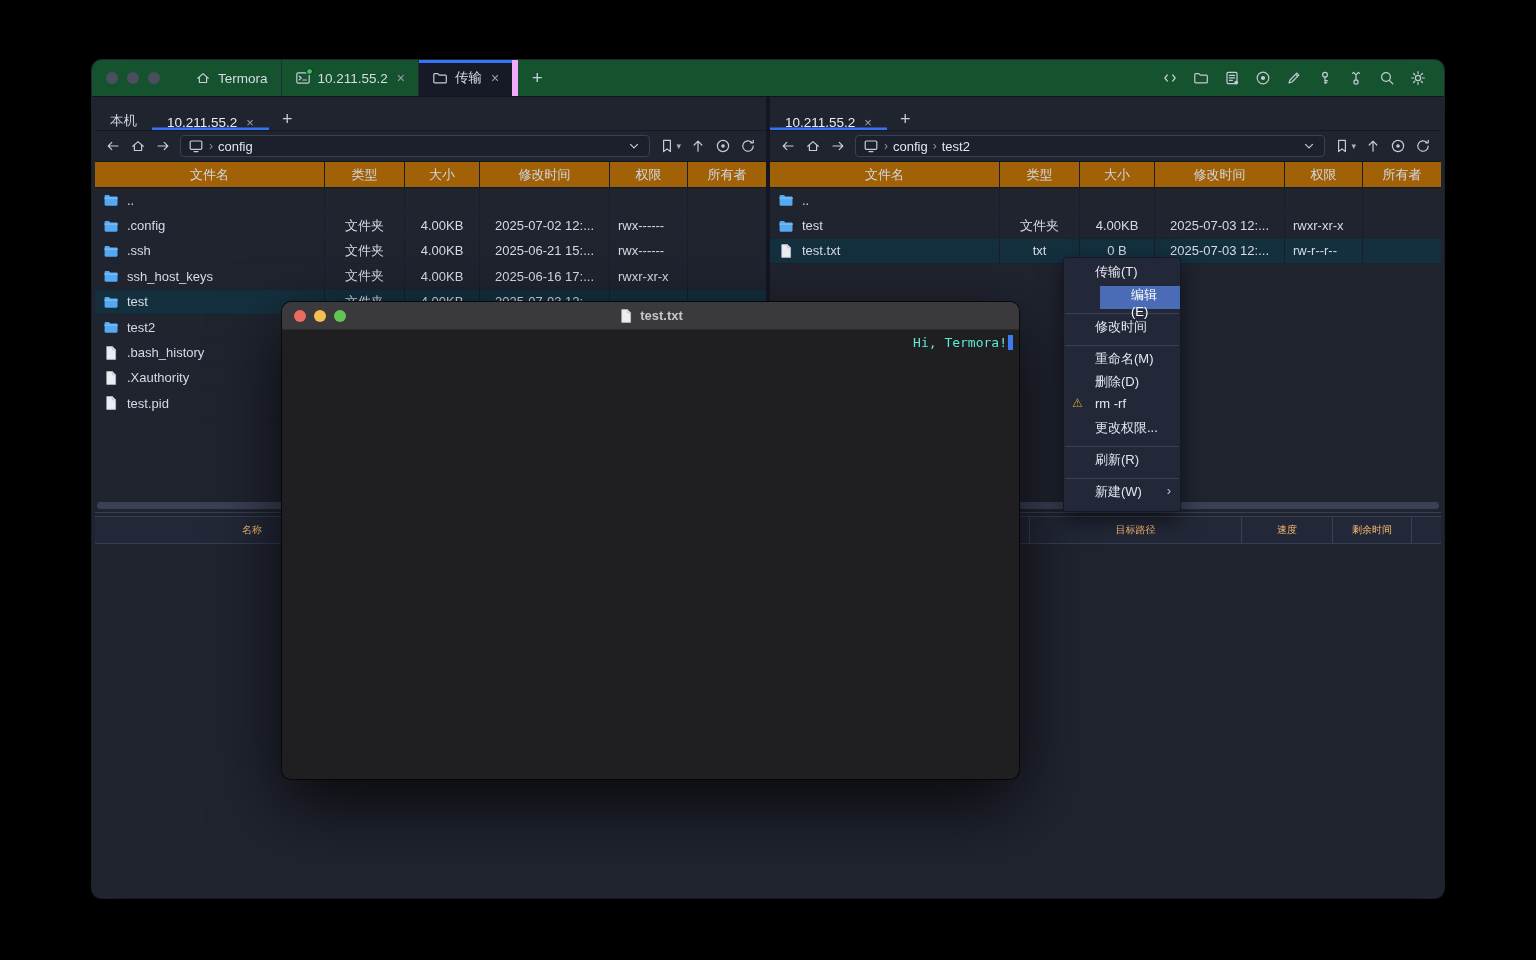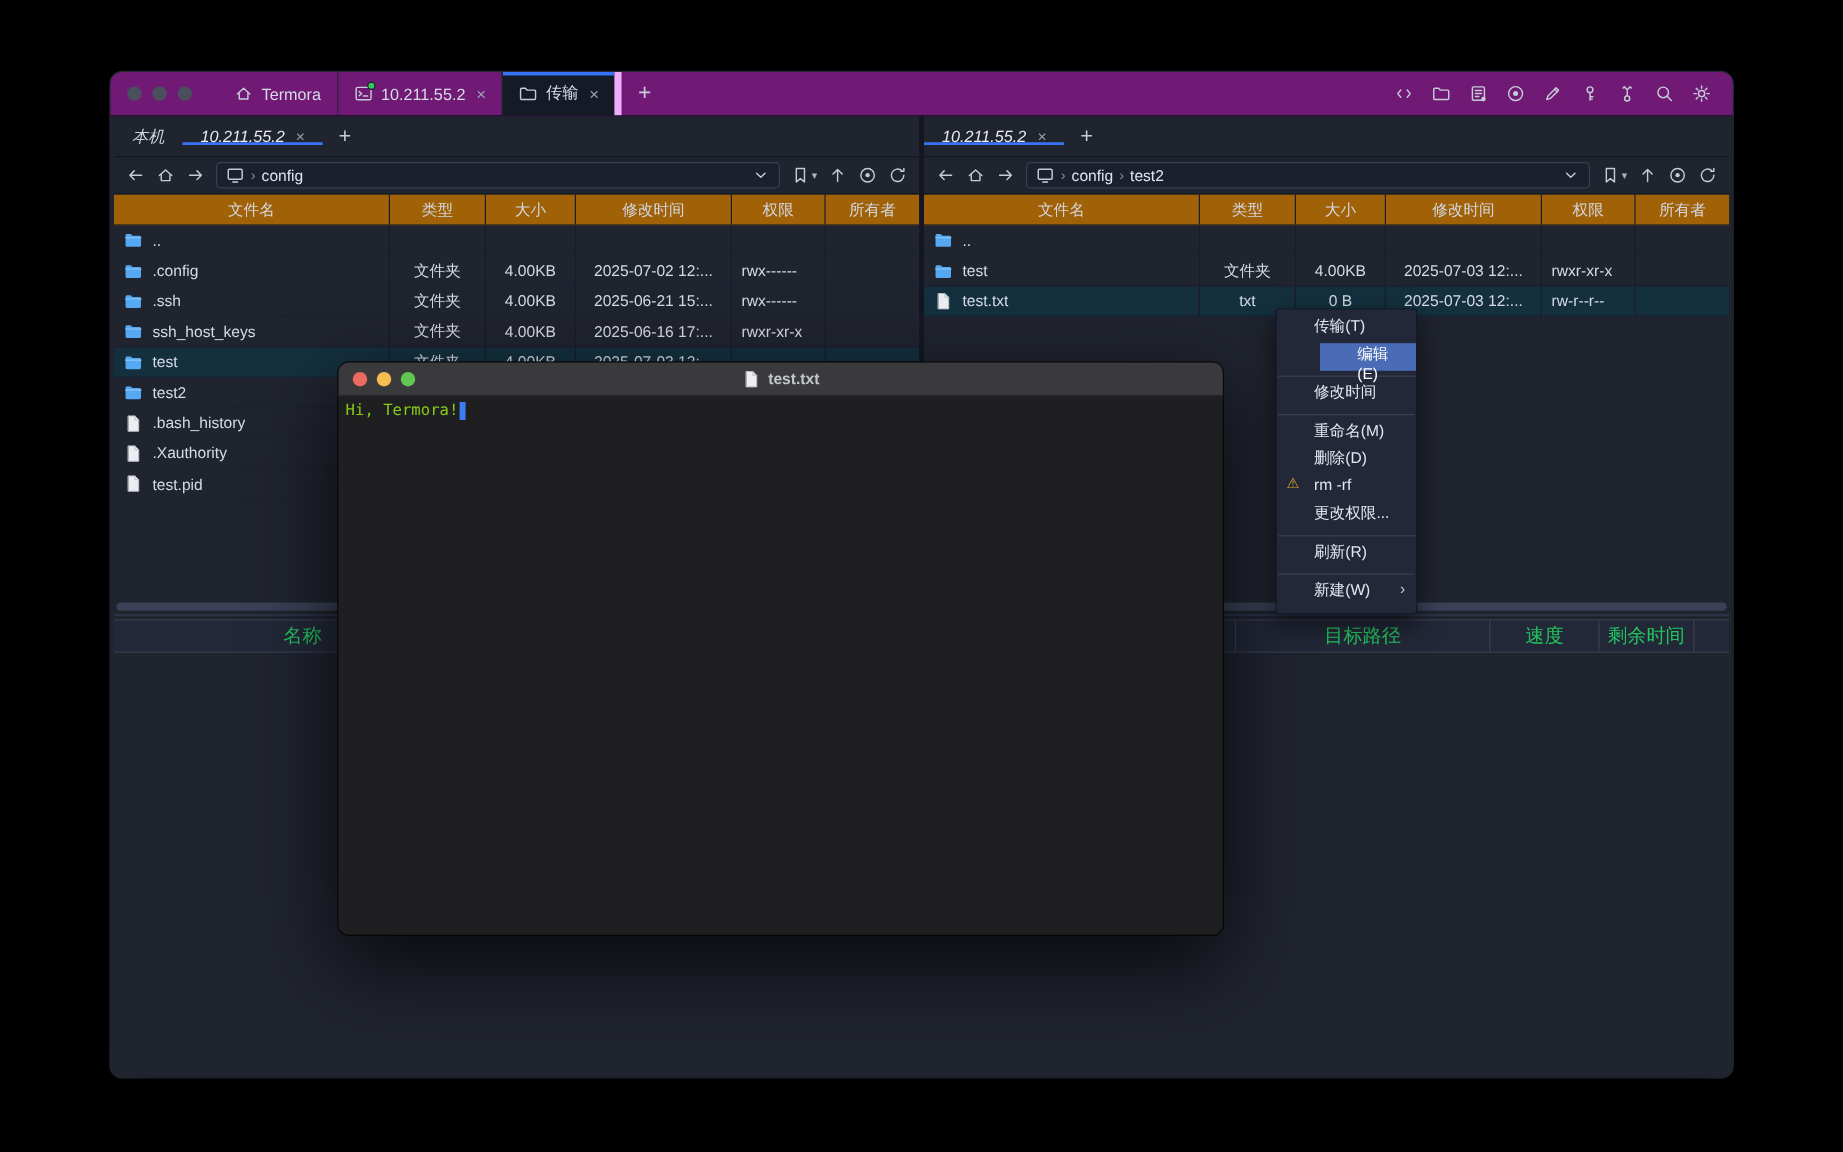--- a/index.html
+++ b/index.html
@@ -15,7 +15,7 @@
     box-shadow:0 18px 60px rgba(0,0,0,.7), 0 0 0 1px #2b3040; }
 
   
-  .titlebar { height:37px; display:flex; align-items:center; background:#701a75;
+  .titlebar { height:37px; display:flex; align-items:center; background:#14532d;
     border-bottom:1px solid #10131d; }
   .traffic { display:flex; gap:9px; padding:0 22px 0 14px; }
   .tdot { width:12px; height:12px; border-radius:50%; background:#4a4f5d; }

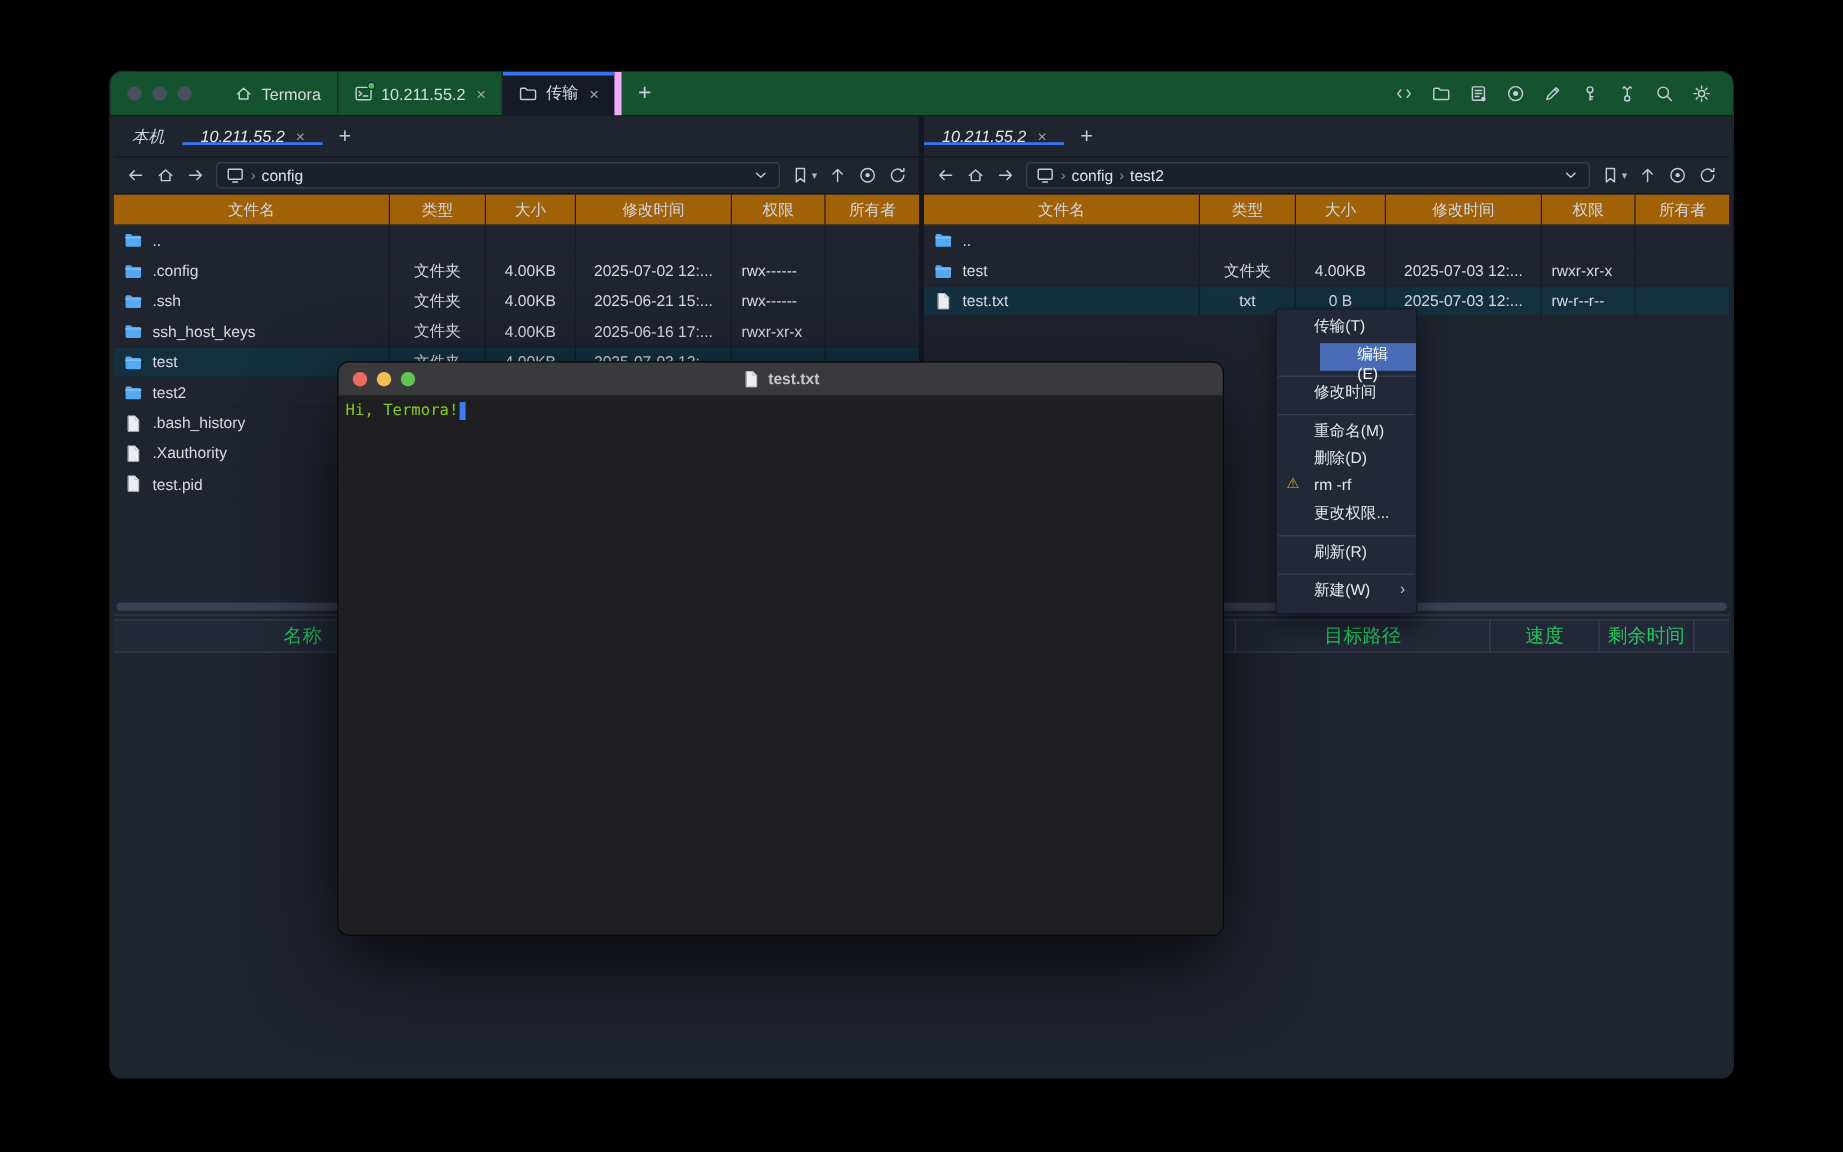--- a/index.html
+++ b/index.html
@@ -39,7 +39,7 @@
   .panel { width:671px; position:relative; }
   .pdivider { width:4px; background:#141723; }
 
-  .ptabs { height:34px; display:flex; align-items:center; border-bottom:1px solid #141824;font-style:italic; }
+  .ptabs { height:34px; display:flex; align-items:flex-end; border-bottom:1px solid #141824; }
   .ptab { display:flex; align-items:center; gap:7px; padding:0 15px; font-size:13.5px;
     color:#cdd2df; position:relative; }
   .ptab.active { box-shadow:inset 0 -2.5px 0 var(--accent); color:#e8ebf4; }

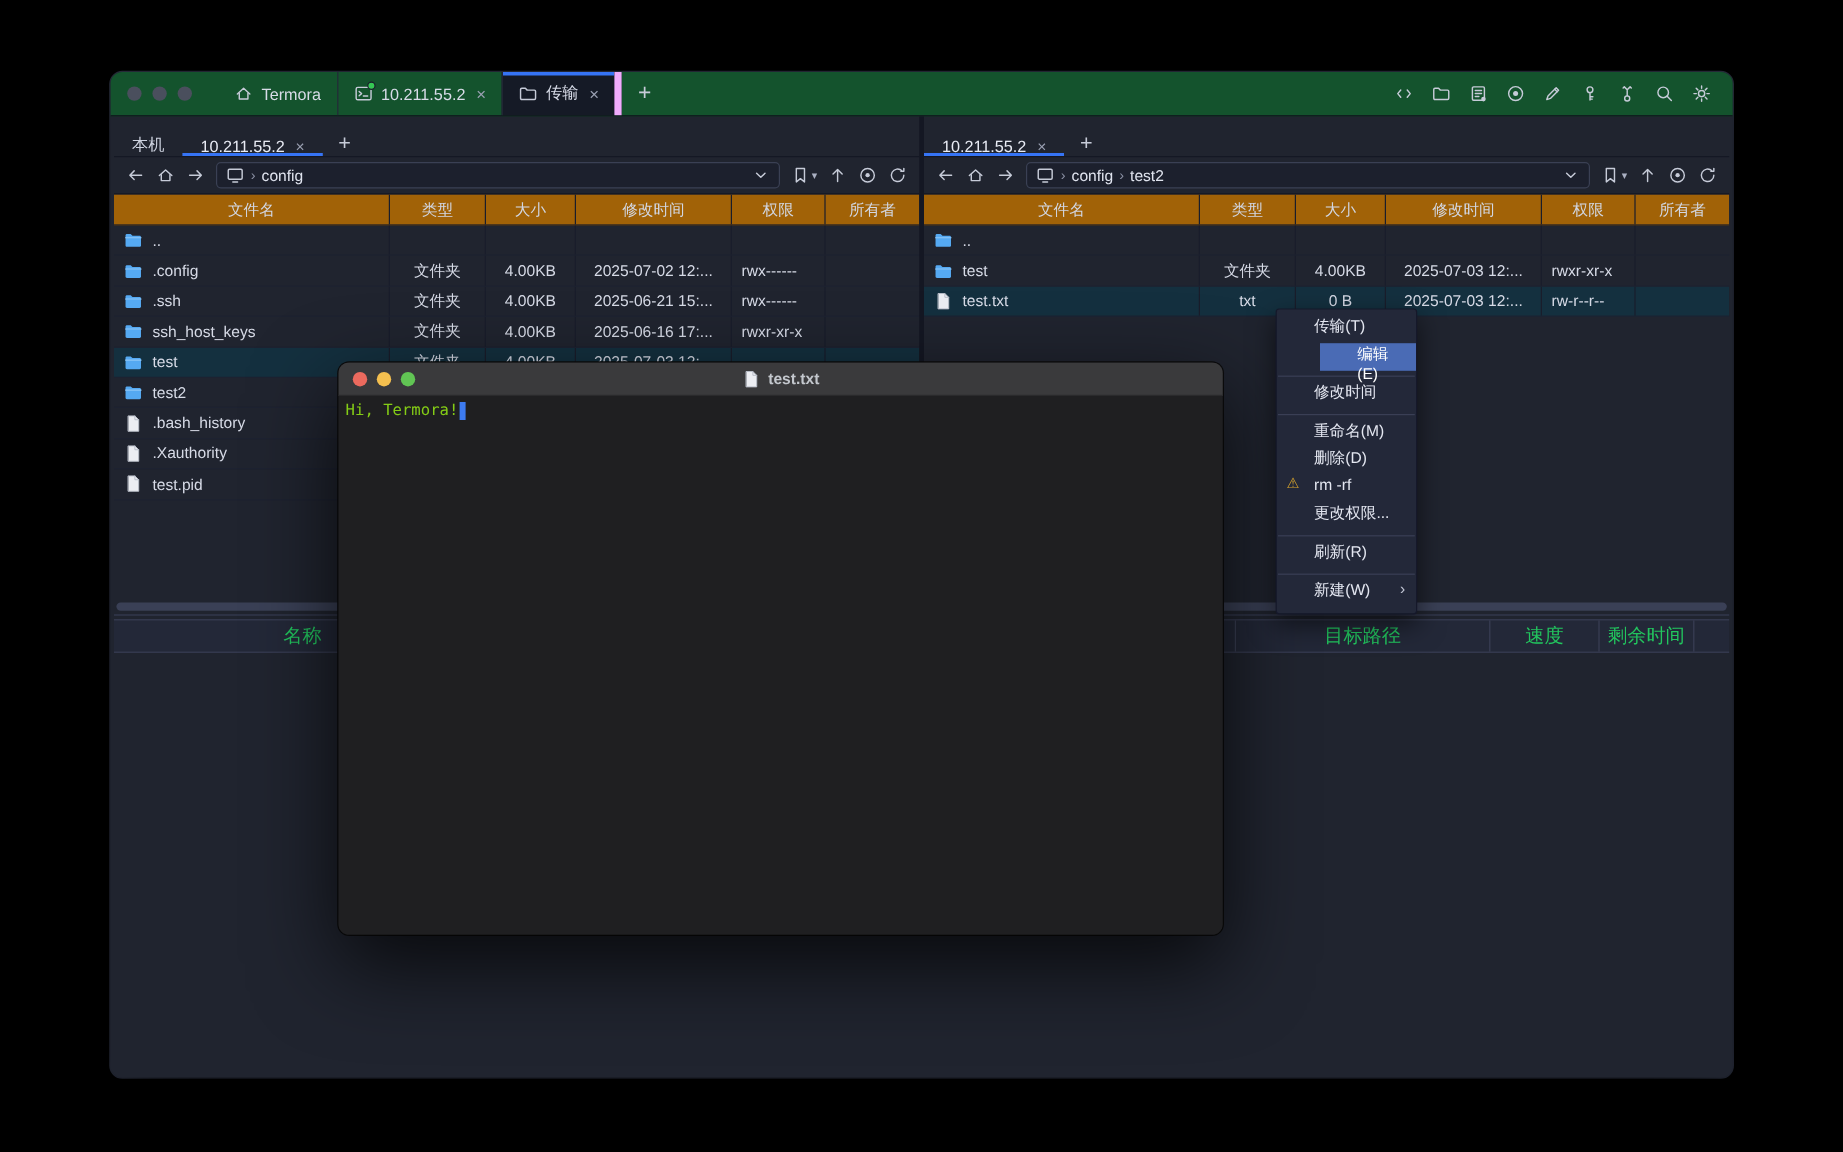--- a/index.html
+++ b/index.html
@@ -99,7 +99,7 @@
     color:#c3c7cd; font-weight:600; display:flex; align-items:center;
     justify-content:center; gap:6px; pointer-events:none; }
   .econtent { padding:4px 6px; font-family:"DejaVu Sans Mono", monospace; font-size:13px;
-    color:#84cc16; line-height:17px; }
+    color:#5eead4; line-height:17px;text-align:right; }
   .cursor { display:inline-block; width:5px; height:15px; background:#3d7bf0;
     vertical-align:text-bottom; margin-left:1px; }
 

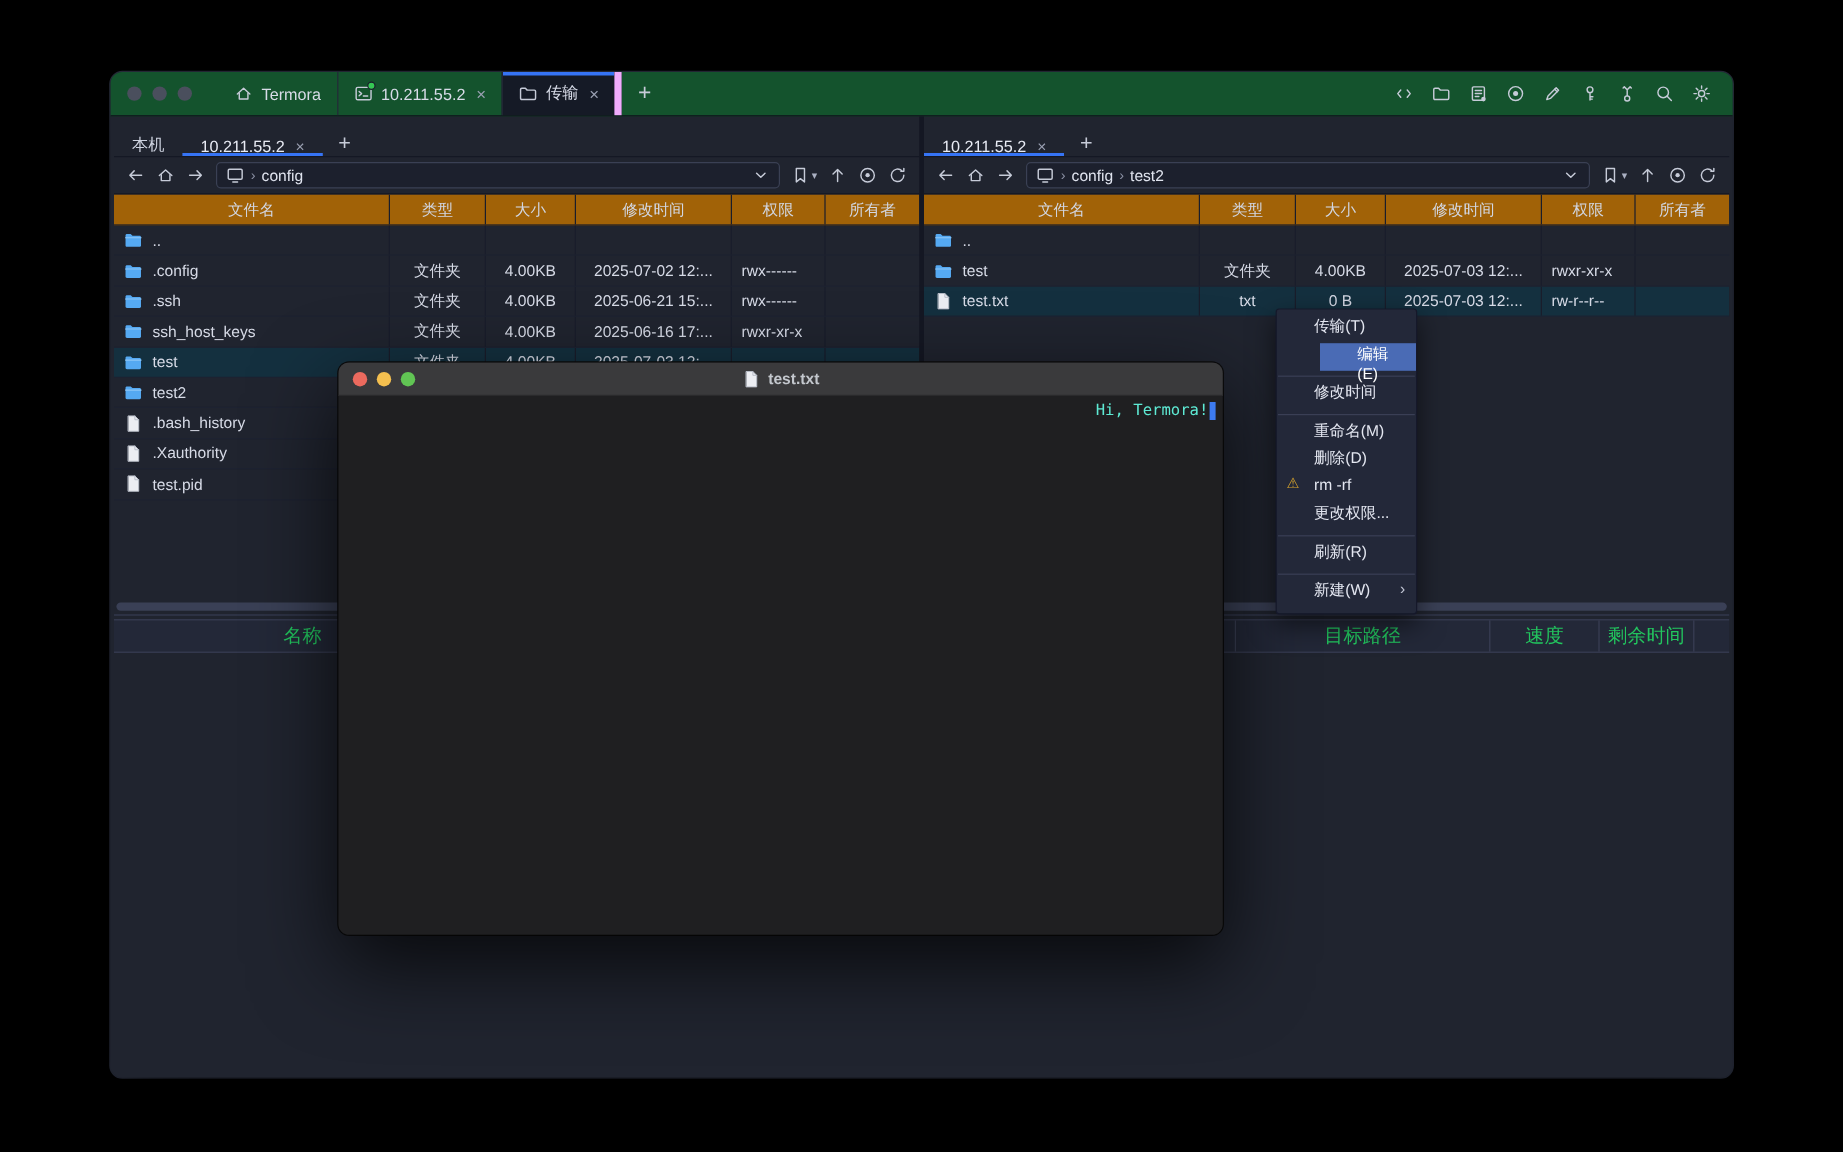--- a/index.html
+++ b/index.html
@@ -82,8 +82,8 @@
   .tgap { height:4px; border-top:1px solid #383d54; }
   .thead2 { height:28px; background:#232838; border-top:1px solid #383d54;
     border-bottom:1px solid #383d54; display:flex; }
-  .th2 { display:flex; align-items:center; justify-content:center; font-size:16px;
-    color:#22c55e; border-right:1px solid #3a3f55; }
+  .th2 { display:flex; align-items:center; justify-content:center; font-size:10px;
+    color:#fdba74; border-right:1px solid #3a3f55; }
   .th2:last-child { border-right:none; }
   .tbody2 { height:100%; }
 

